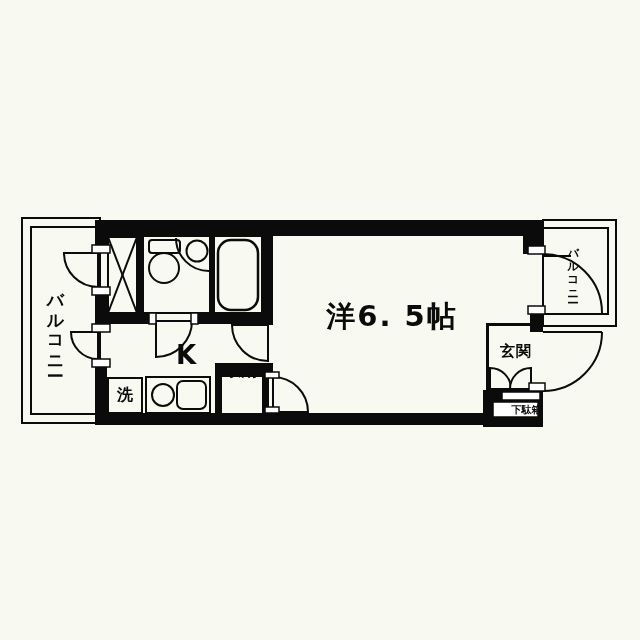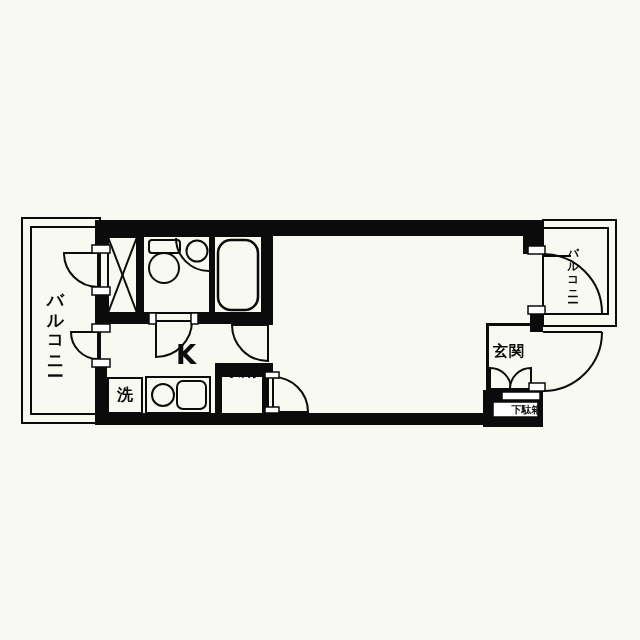--- a/index.html
+++ b/index.html
@@ -153,6 +153,7 @@
     </g>
   </svg>
 
+  <div class="lbl lbl-main">洋6. 5帖</div>
   <div class="lbl lbl-k">K</div>
   <div class="lbl lbl-wash">洗</div>
   <div class="lbl lbl-storage">収納</div>

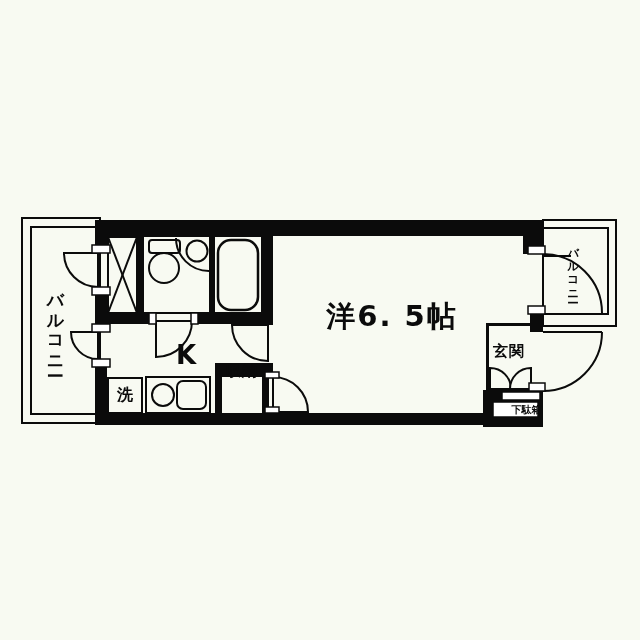--- a/index.html
+++ b/index.html
@@ -23,7 +23,7 @@
   .lbl-k{left:164px;top:342px;width:44px;font-size:26px;}
   .lbl-wash{left:108px;top:387px;width:34px;font-size:16px;}
   .lbl-storage{left:220px;top:364px;width:44px;font-size:15px;letter-spacing:1px;}
-  .lbl-genkan{left:486px;top:344px;width:46px;font-size:15px;letter-spacing:1px;}
+  .lbl-genkan{left:486px;top:344px;width:46px;font-size:15px;letter-spacing:1px;text-align:right;}
   .lbl-shoe{left:493px;top:403px;width:67px;font-size:10px;line-height:14px;letter-spacing:0;}
   .lbl-balc-left{
     left:46px;top:281px;font-size:17px;letter-spacing:2px;

